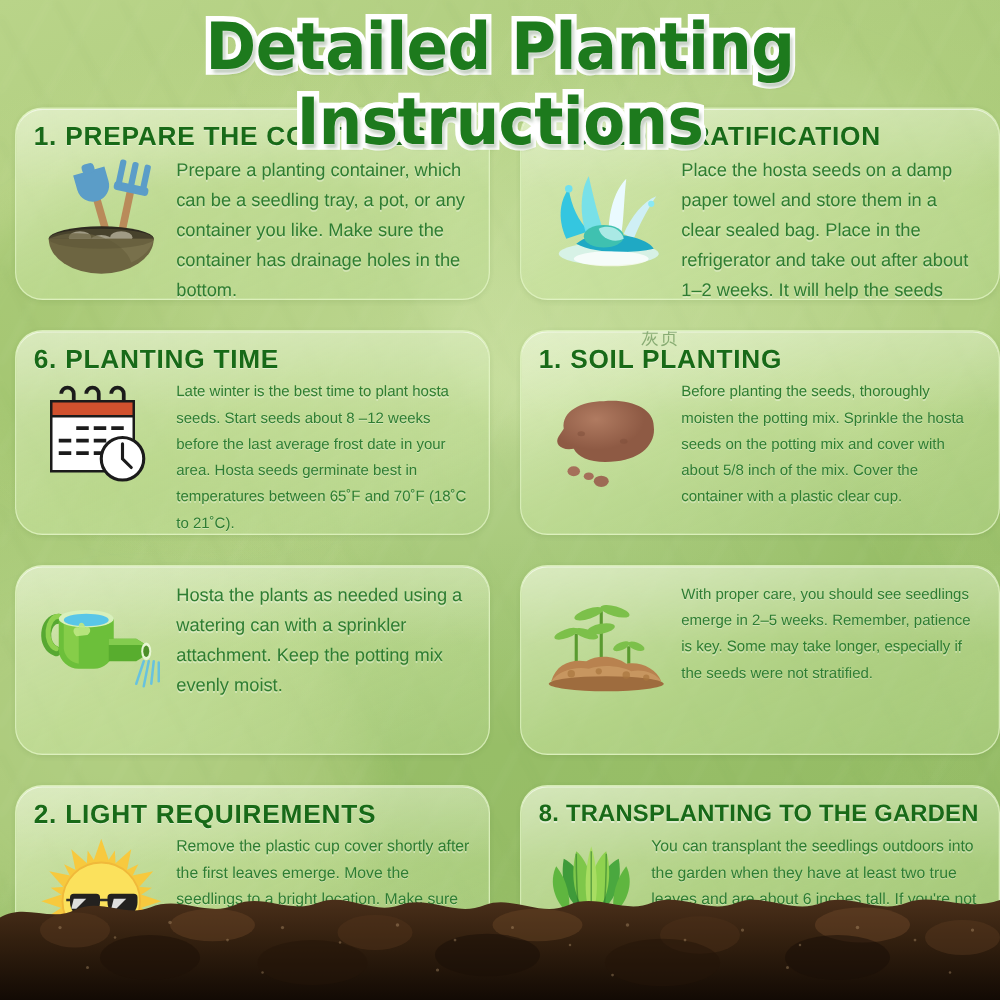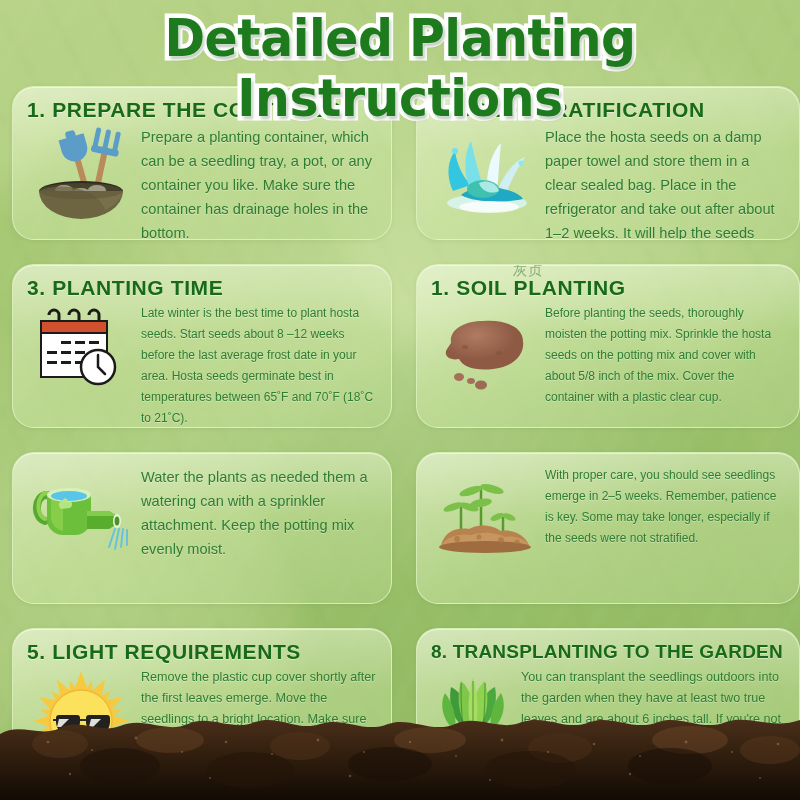--- a/index.html
+++ b/index.html
@@ -237,7 +237,7 @@
     </div>
 
     <div class="card dense">
-      <div class="card-title">3. PLANTING TIME</div>
+      <div class="card-title">6. PLANTING TIME</div>
       <div class="card-body">
         <div class="icon-slot">
           <svg width="92" height="86" viewBox="0 0 92 86">

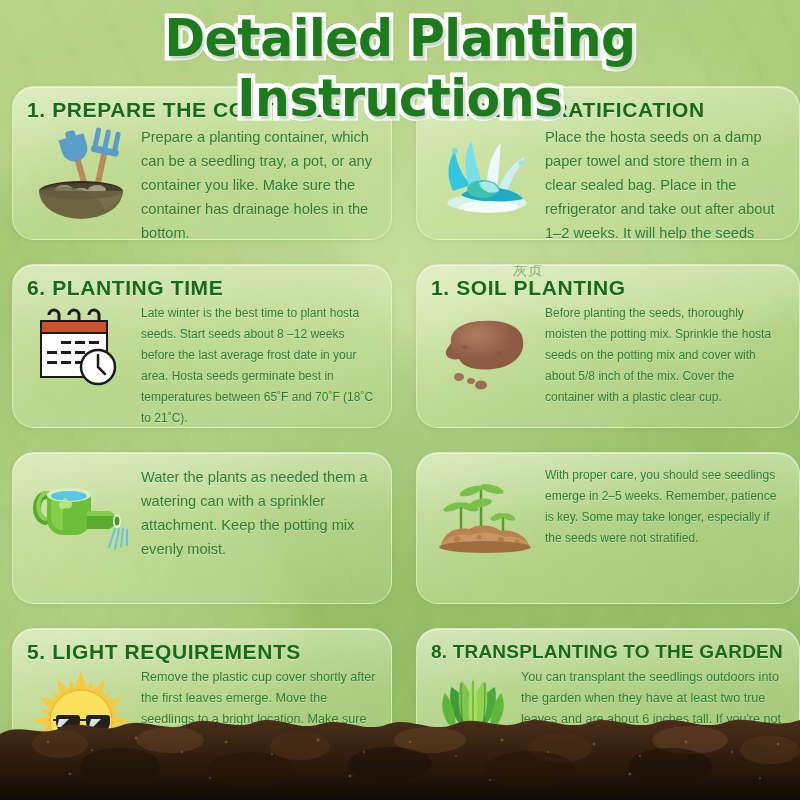--- a/index.html
+++ b/index.html
@@ -314,7 +314,7 @@
             <path d="M32 40 c-4 -4 -2 -8 2 -7 c-1 -5 5 -5 5 0 c4 -2 6 3 2 6 z" fill="#bfe884" opacity=".9"></path>
           </svg>
         </div>
-        <div class="card-text">Water the plants as needed them a watering can with a sprinkler attachment. Keep the potting mix evenly moist.</div>
+        <div class="card-text">Hosta the plants as needed using a watering can with a sprinkler attachment. Keep the potting mix evenly moist.</div>
       </div>
     </div>
 

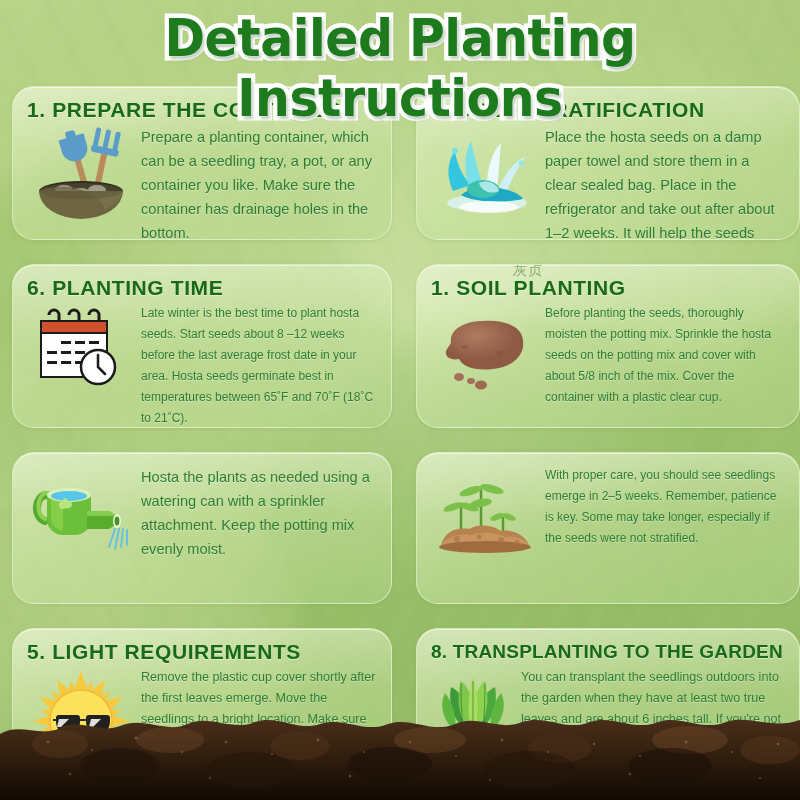--- a/index.html
+++ b/index.html
@@ -352,7 +352,7 @@
     </div>
 
     <div class="card dense2">
-      <div class="card-title">5. LIGHT REQUIREMENTS</div>
+      <div class="card-title">2. LIGHT REQUIREMENTS</div>
       <div class="card-body">
         <div class="icon-slot">
           <svg width="100" height="100" viewBox="0 0 100 100">

